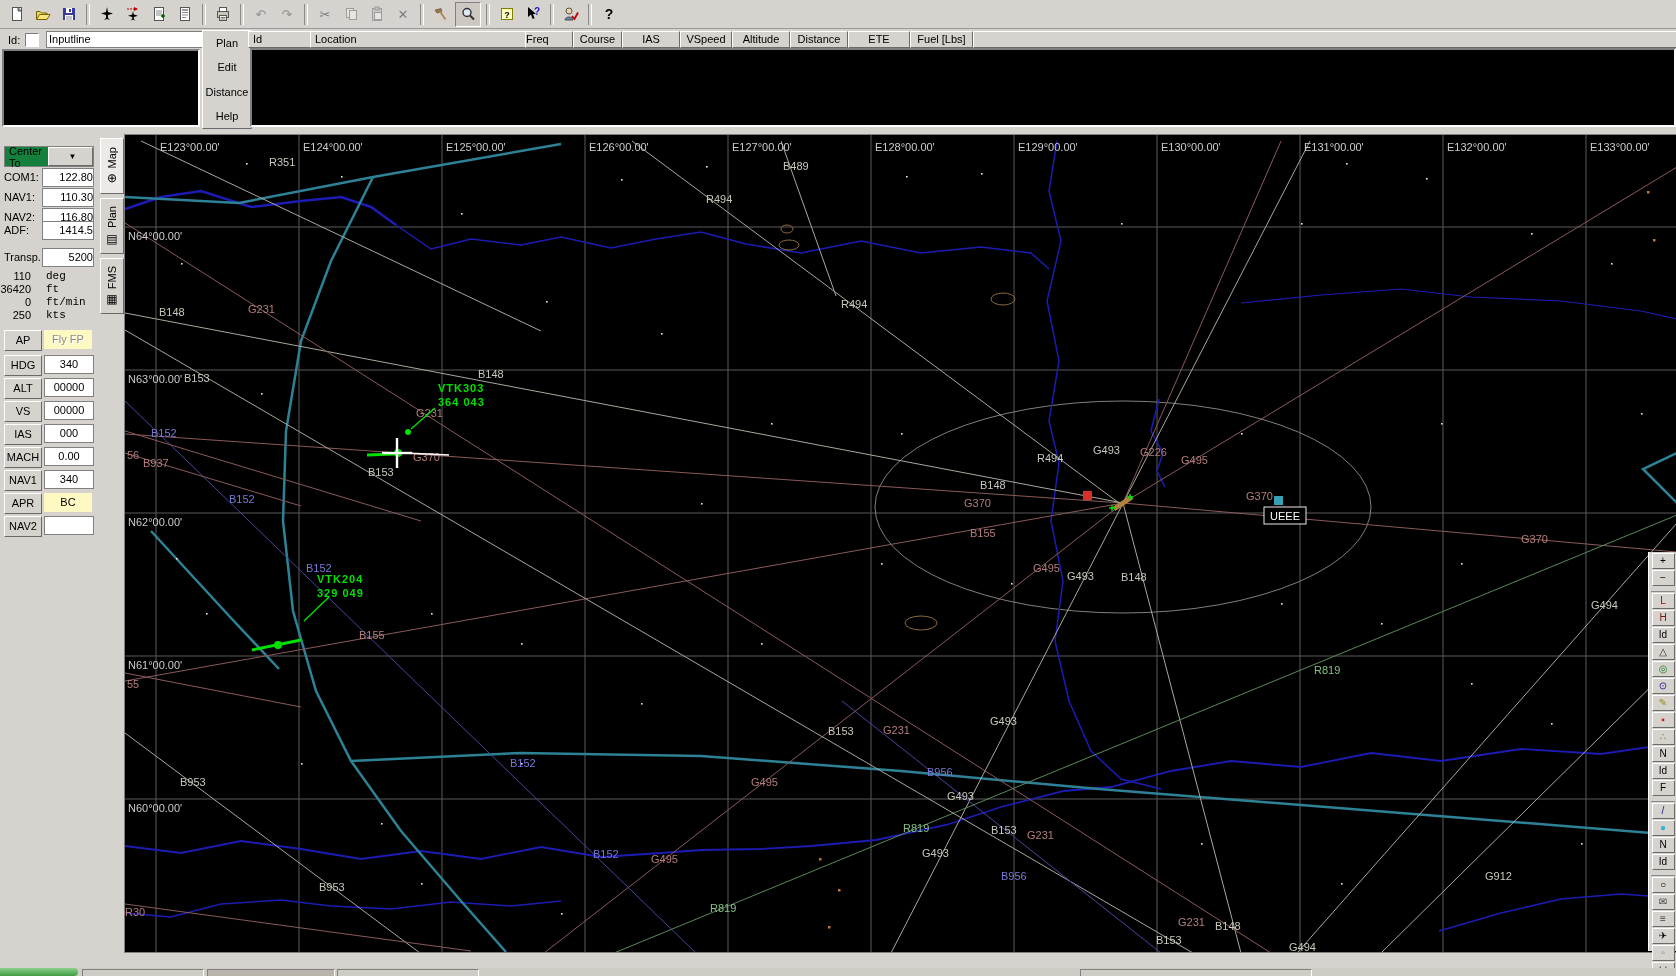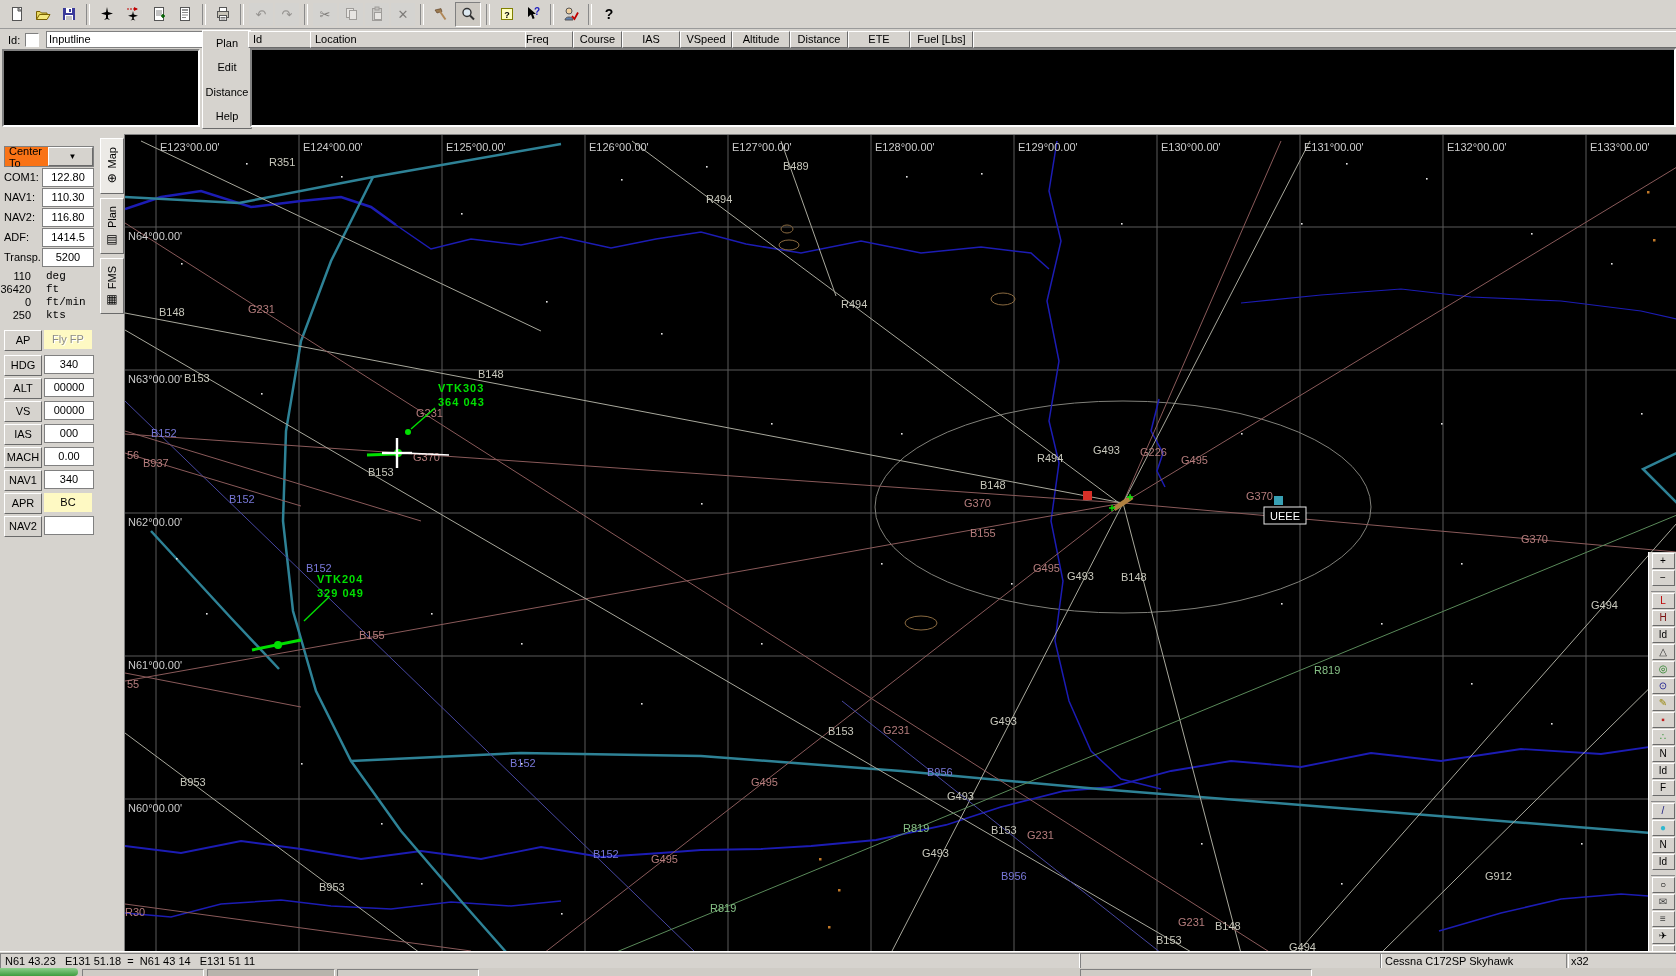--- a/index.html
+++ b/index.html
@@ -26,7 +26,7 @@
   .th{position:absolute;top:0;height:15px;background:#d6d3ce;text-align:center;line-height:15px;overflow:hidden;white-space:nowrap;}
   
   #left-panel{position:absolute;left:0;top:130px;width:99px;height:822px;background:#d6d3ce;}
-  #center-to{position:absolute;left:4px;top:16px;width:88px;height:19px;background:#f97316;border:1px solid #808080;display:flex;align-items:center;}
+  #center-to{position:absolute;left:4px;top:16px;width:88px;height:19px;background:#15803d;border:1px solid #808080;display:flex;align-items:center;}
   #center-to span{flex:1;padding-left:4px;}
   #center-to .dd{width:17px;height:17px;background:#d6d3ce;text-align:center;line-height:17px;font-size:8px;}
   .radio-row{position:absolute;left:0;width:99px;height:20px;}

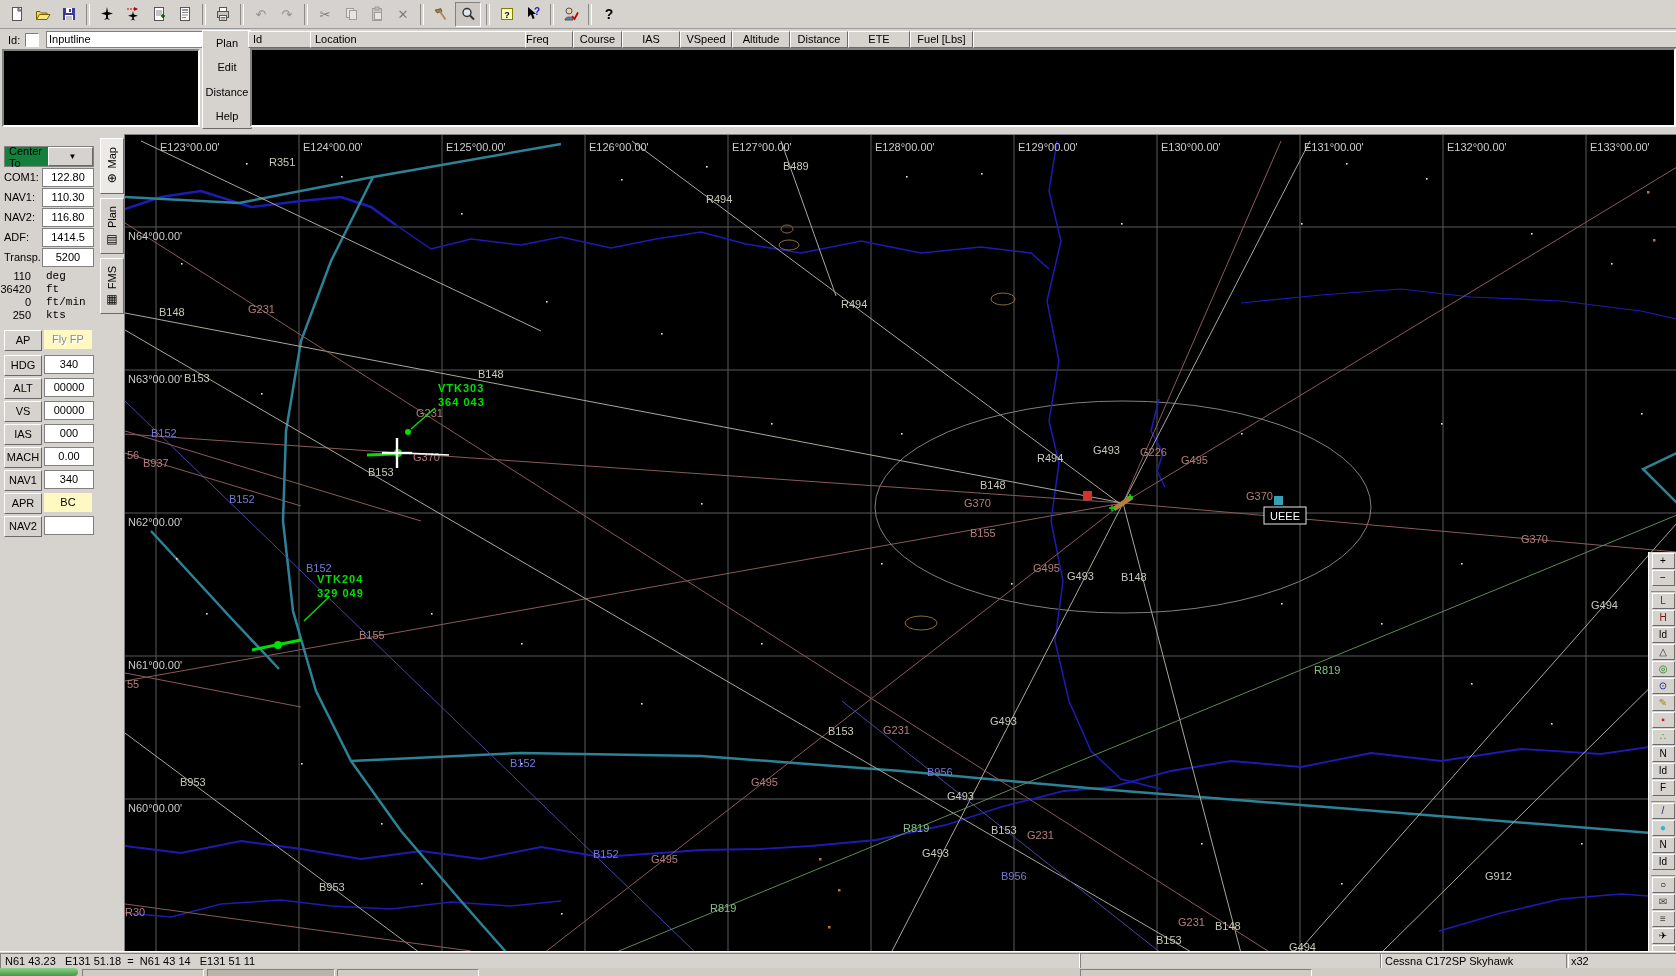--- a/index.html
+++ b/index.html
@@ -31,7 +31,7 @@
   #center-to .dd{width:17px;height:17px;background:#d6d3ce;text-align:center;line-height:17px;font-size:8px;}
   .radio-row{position:absolute;left:0;width:99px;height:20px;}
   .radio-row .lbl{position:absolute;left:4px;top:3px;}
-  .radio-row .val{position:absolute;left:42px;top:0;width:50px;height:17px;background:#fff;border:1px solid #808080;text-align:center;line-height:17px;}
+  .radio-row .val{position:absolute;left:42px;top:0;width:50px;height:17px;background:#fff;border:1px solid #808080;text-align:right;line-height:17px;}
   .info-row{position:absolute;left:0;width:89px;height:13px;}
   .info-row .num{position:absolute;right:62px;width:60px;text-align:right;top:0;right:58px;}
   .info-row .unit{position:absolute;left:46px;top:0;font-family:Liberation Mono, monospace;}

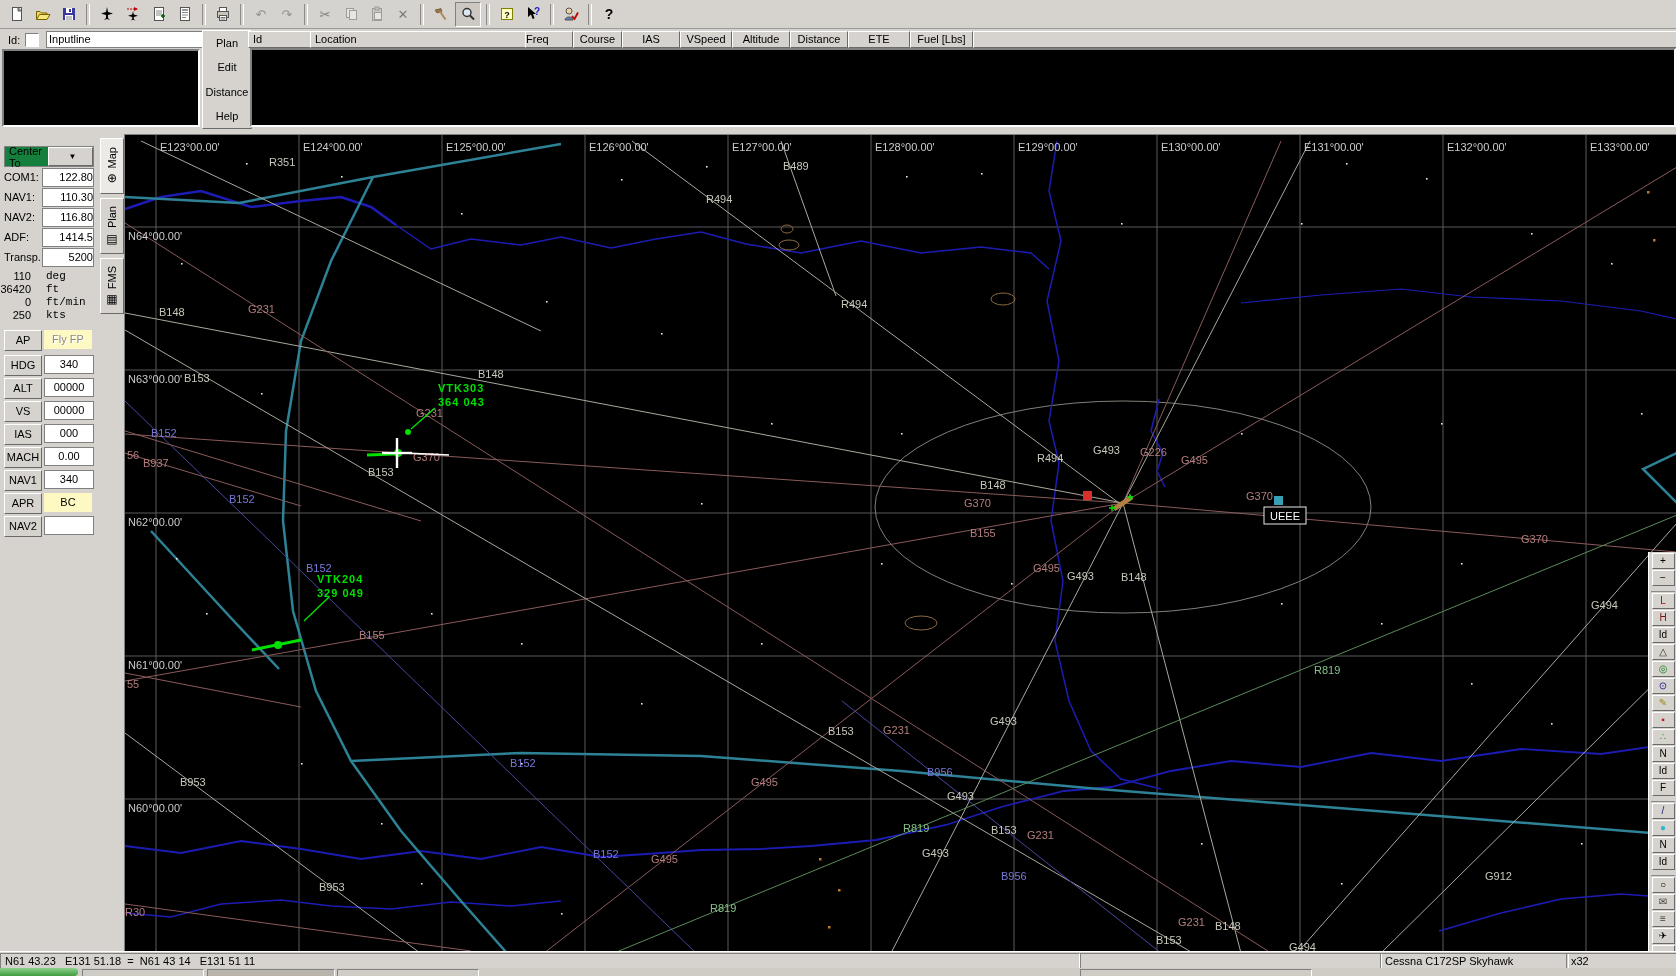--- a/index.html
+++ b/index.html
@@ -241,7 +241,7 @@
           <span class="lbl">NAV2:</span>
           <span class="val">116.80</span>
         </div>
-        <div class="radio-row" style="top: 98px;">
+        <div class="radio-row" style="top: 91px;">
           <span class="lbl">ADF:</span>
           <span class="val">1414.5</span>
         </div>

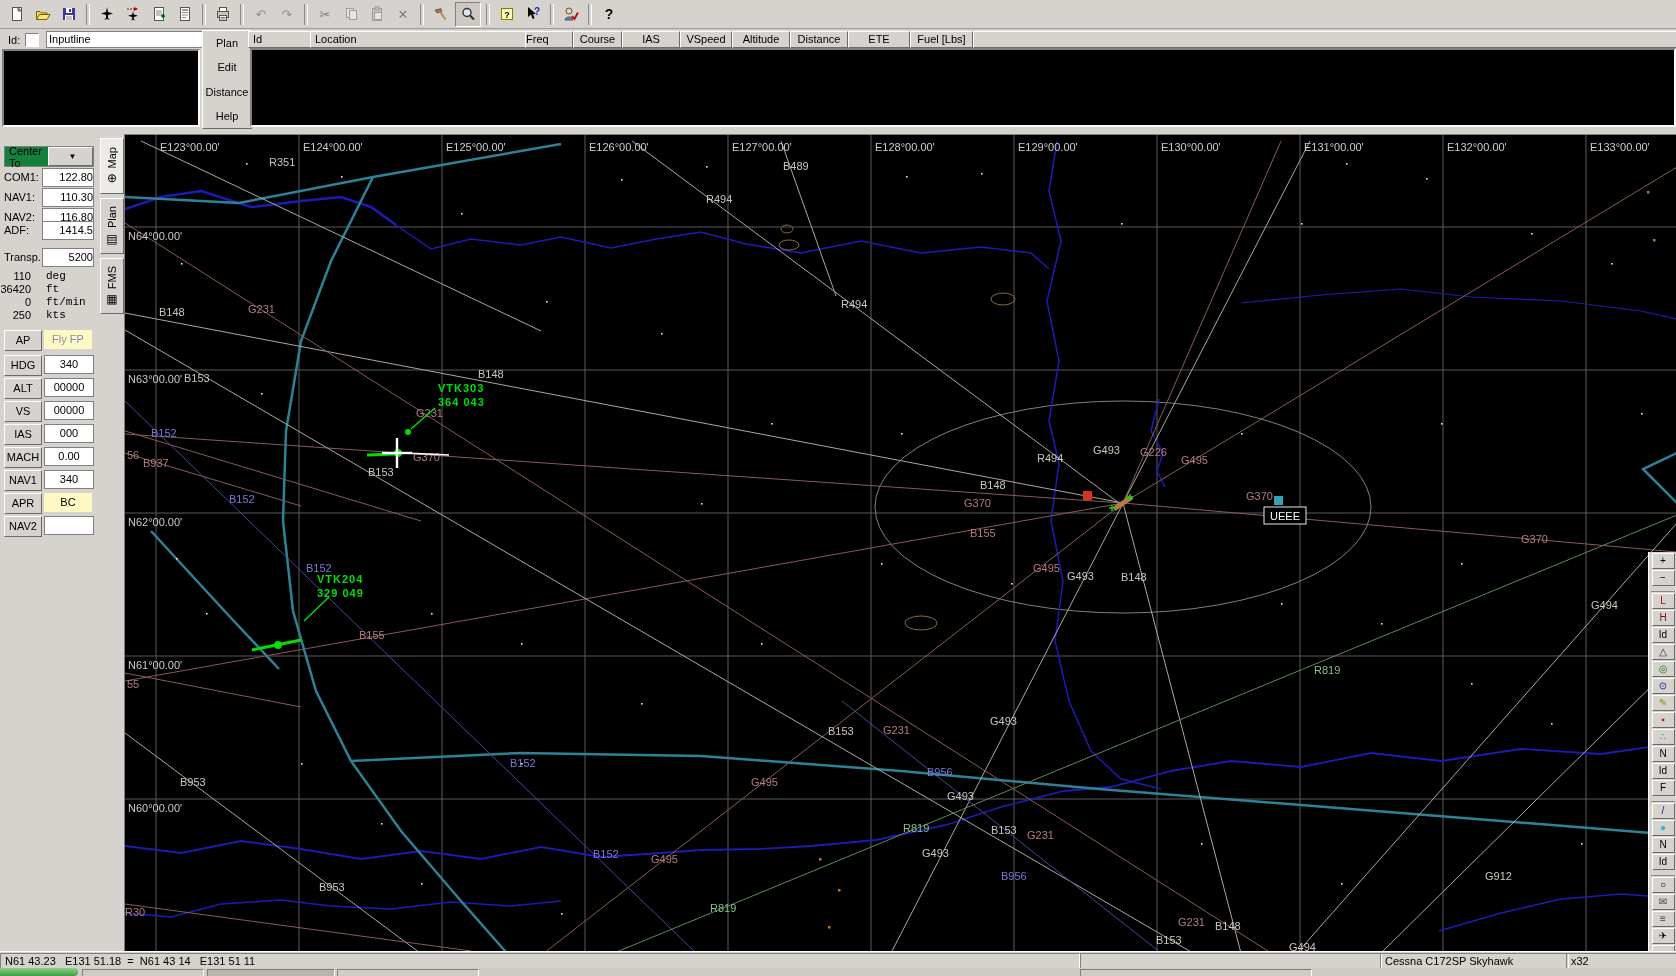--- a/index.html
+++ b/index.html
@@ -566,12 +566,6 @@
       <div class="rbtn raised" style="color: rgb(0, 0, 0);">++</div>
     </div>
 
-  <div id="statusbar">
-    <div class="scell sunken" style="left:0;width:1074px;">N61 43.23   E131 51.18  =  N61 43 14   E131 51 11</div>
-    <div class="scell sunken" style="left:1080px;width:296px;"></div>
-    <div class="scell sunken" style="left:1380px;width:183px;">Cessna C172SP Skyhawk</div>
-    <div class="scell sunken" style="left:1566px;width:108px;">x32</div>
-  </div>
   <div id="statusbar2">
     <div id="start-sliver"></div>
     <div class="s2cell sunken" style="left:82px;width:120px;"></div>

